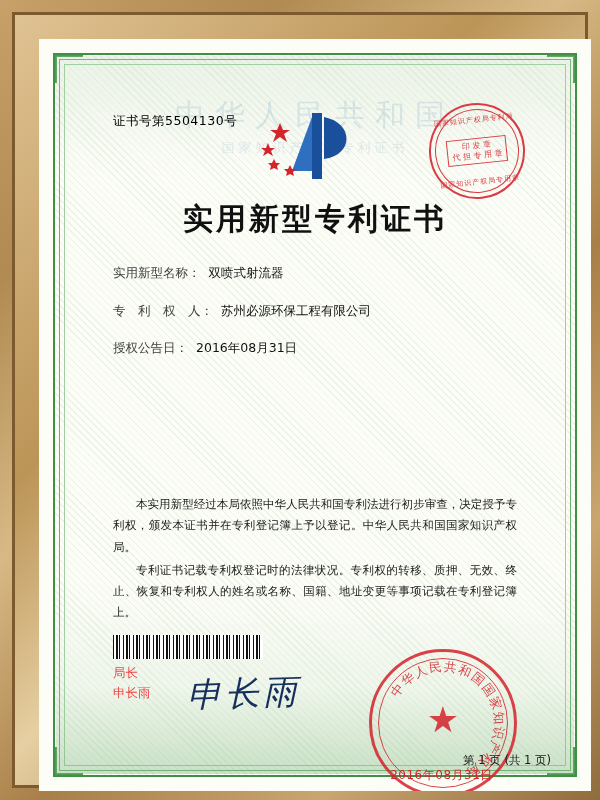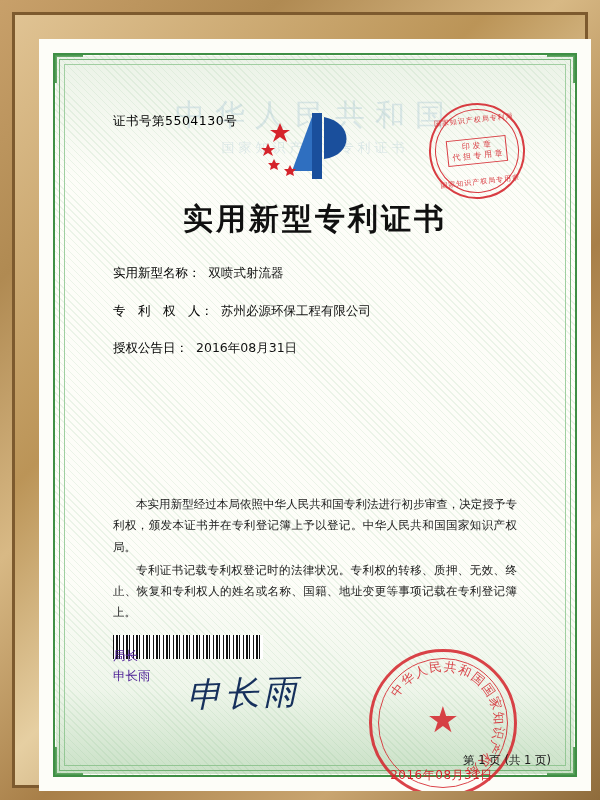--- a/index.html
+++ b/index.html
@@ -168,7 +168,7 @@
   }
   .field-label {
     display: inline-block;
-    color: #000000;
+    color: #404040;
   }
   .field-value {
     display: inline-block;

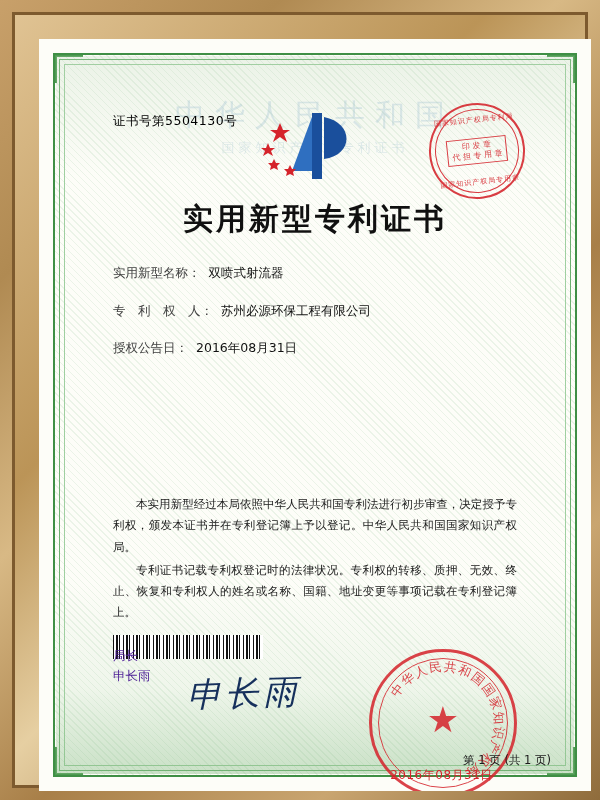--- a/index.html
+++ b/index.html
@@ -207,9 +207,9 @@
   .signature-block {
     position: absolute;
     left: 34px;
-    top: 567px;
+    top: 584px;
     font-size: 12.5px;
-    color: #4c1d95;
+    color: #ef4444;
     line-height: 1.6;
     font-family: "DejaVu Sans", sans-serif;
   }

